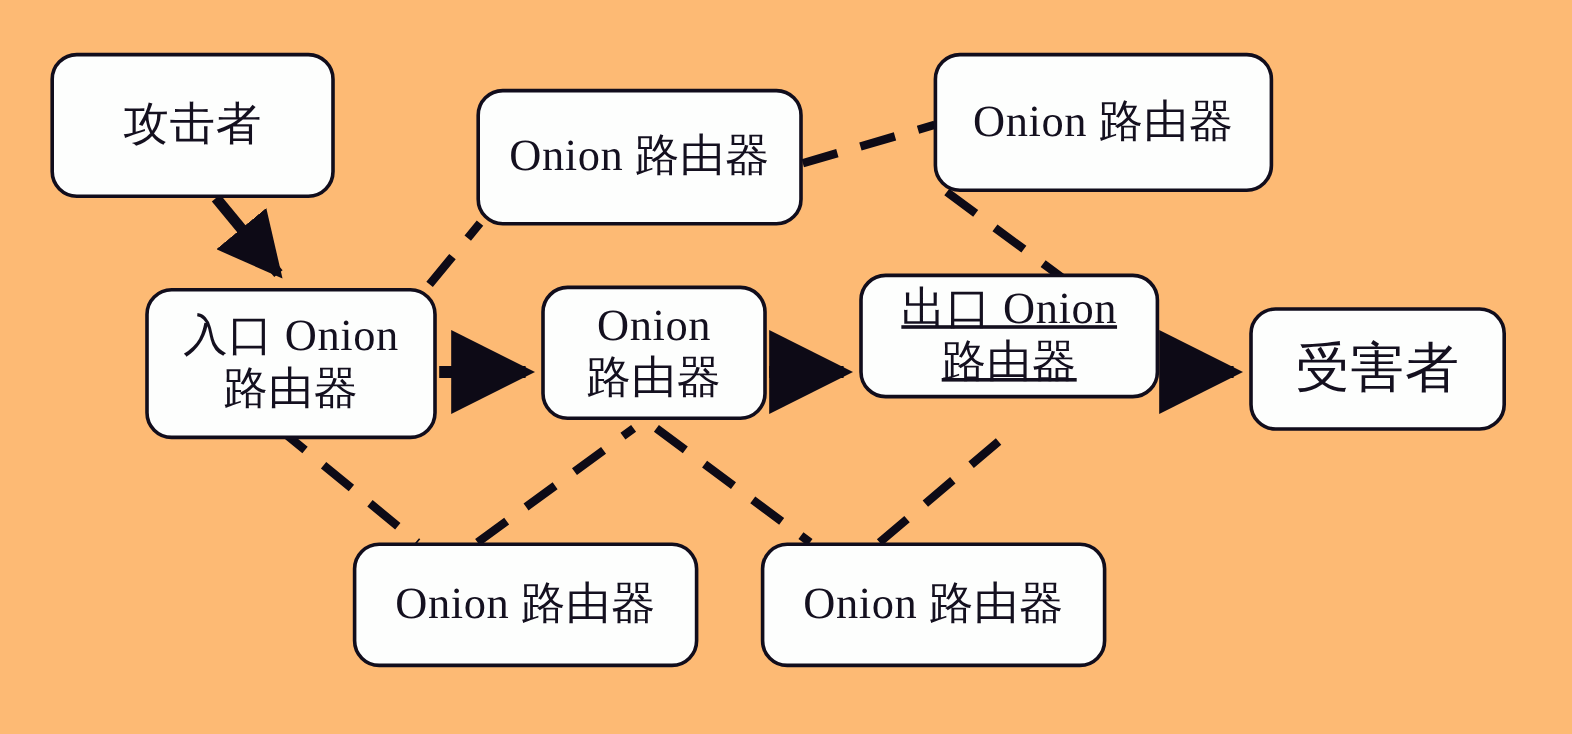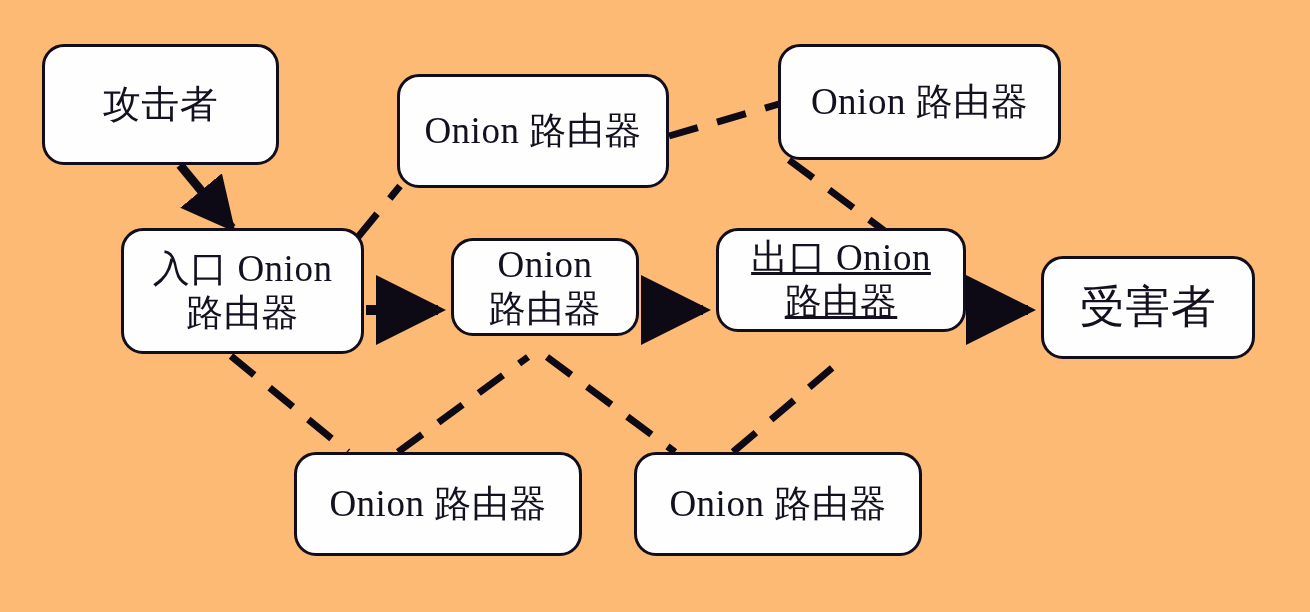--- a/index.html
+++ b/index.html
@@ -52,7 +52,7 @@
   .n-attacker     { left: 42px;   top: 44px;  width: 237px; height: 121px; font-size: 38px; }
   .n-or-top-mid   { left: 397px;  top: 74px;  width: 272px; height: 114px; font-size: 37px; }
   .n-or-top-right { left: 778px;  top: 44px;  width: 283px; height: 116px; font-size: 37px; }
-  .n-entry        { left: 121px;  top: 228px; width: 243px; height: 126px; font-size: 37px; text-align: center; }
+  .n-entry        { left: 121px;  top: 240px; width: 243px; height: 126px; font-size: 37px; text-align: center; }
   .n-or-mid       { left: 451px;  top: 238px; width: 188px; height: 98px; font-size: 37px; }
   .n-exit         { left: 716px;  top: 228px; width: 250px; height: 104px; font-size: 37px; text-decoration: underline; }
   .n-victim       { left: 1041px; top: 256px; width: 214px; height: 103px; font-size: 45px; }

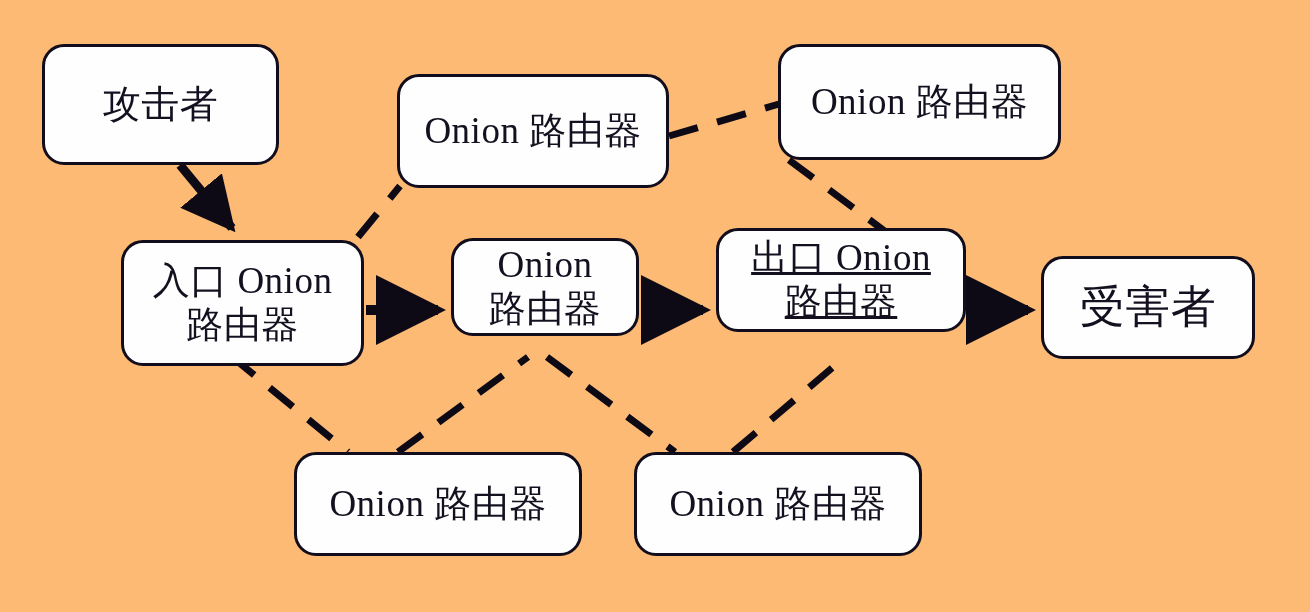--- a/index.html
+++ b/index.html
@@ -53,7 +53,7 @@
   .n-or-top-mid   { left: 397px;  top: 74px;  width: 272px; height: 114px; font-size: 37px; }
   .n-or-top-right { left: 778px;  top: 44px;  width: 283px; height: 116px; font-size: 37px; }
   .n-entry        { left: 121px;  top: 240px; width: 243px; height: 126px; font-size: 37px; text-align: center; }
-  .n-or-mid       { left: 451px;  top: 238px; width: 188px; height: 98px; font-size: 37px; }
+  .n-or-mid       { left: 451px;  top: 238px; width: 188px; height: 112px; font-size: 37px; }
   .n-exit         { left: 716px;  top: 228px; width: 250px; height: 104px; font-size: 37px; text-decoration: underline; }
   .n-victim       { left: 1041px; top: 256px; width: 214px; height: 103px; font-size: 45px; }
   .n-or-bot-left  { left: 294px;  top: 452px; width: 288px; height: 104px; font-size: 37px; }

